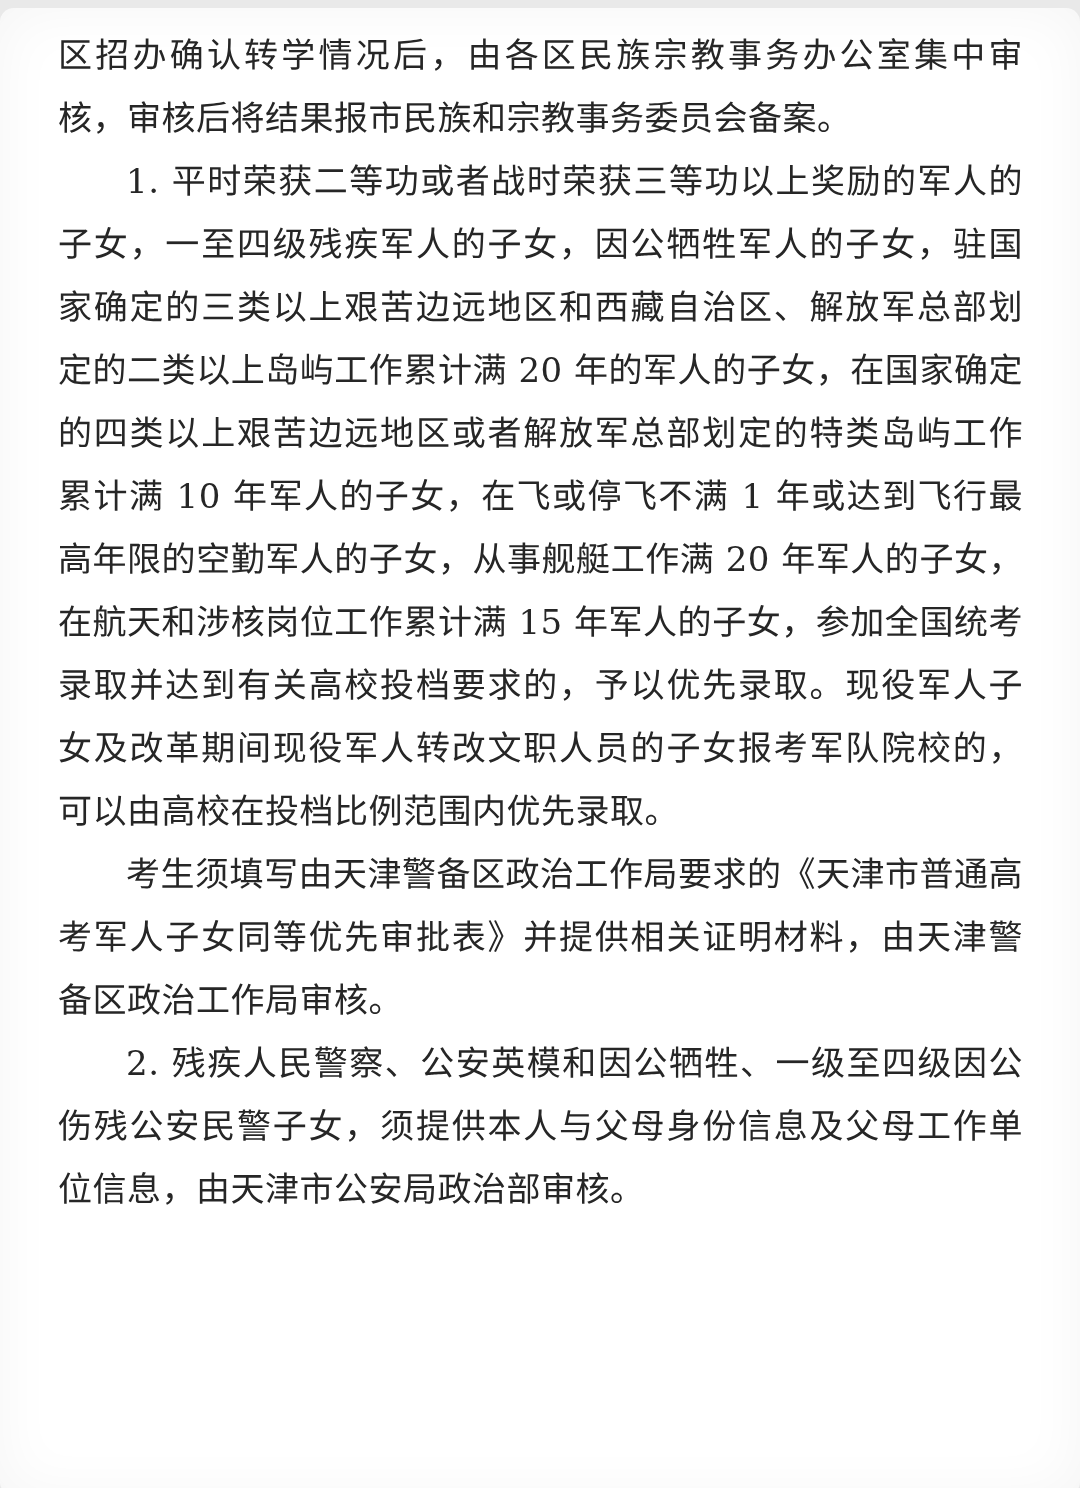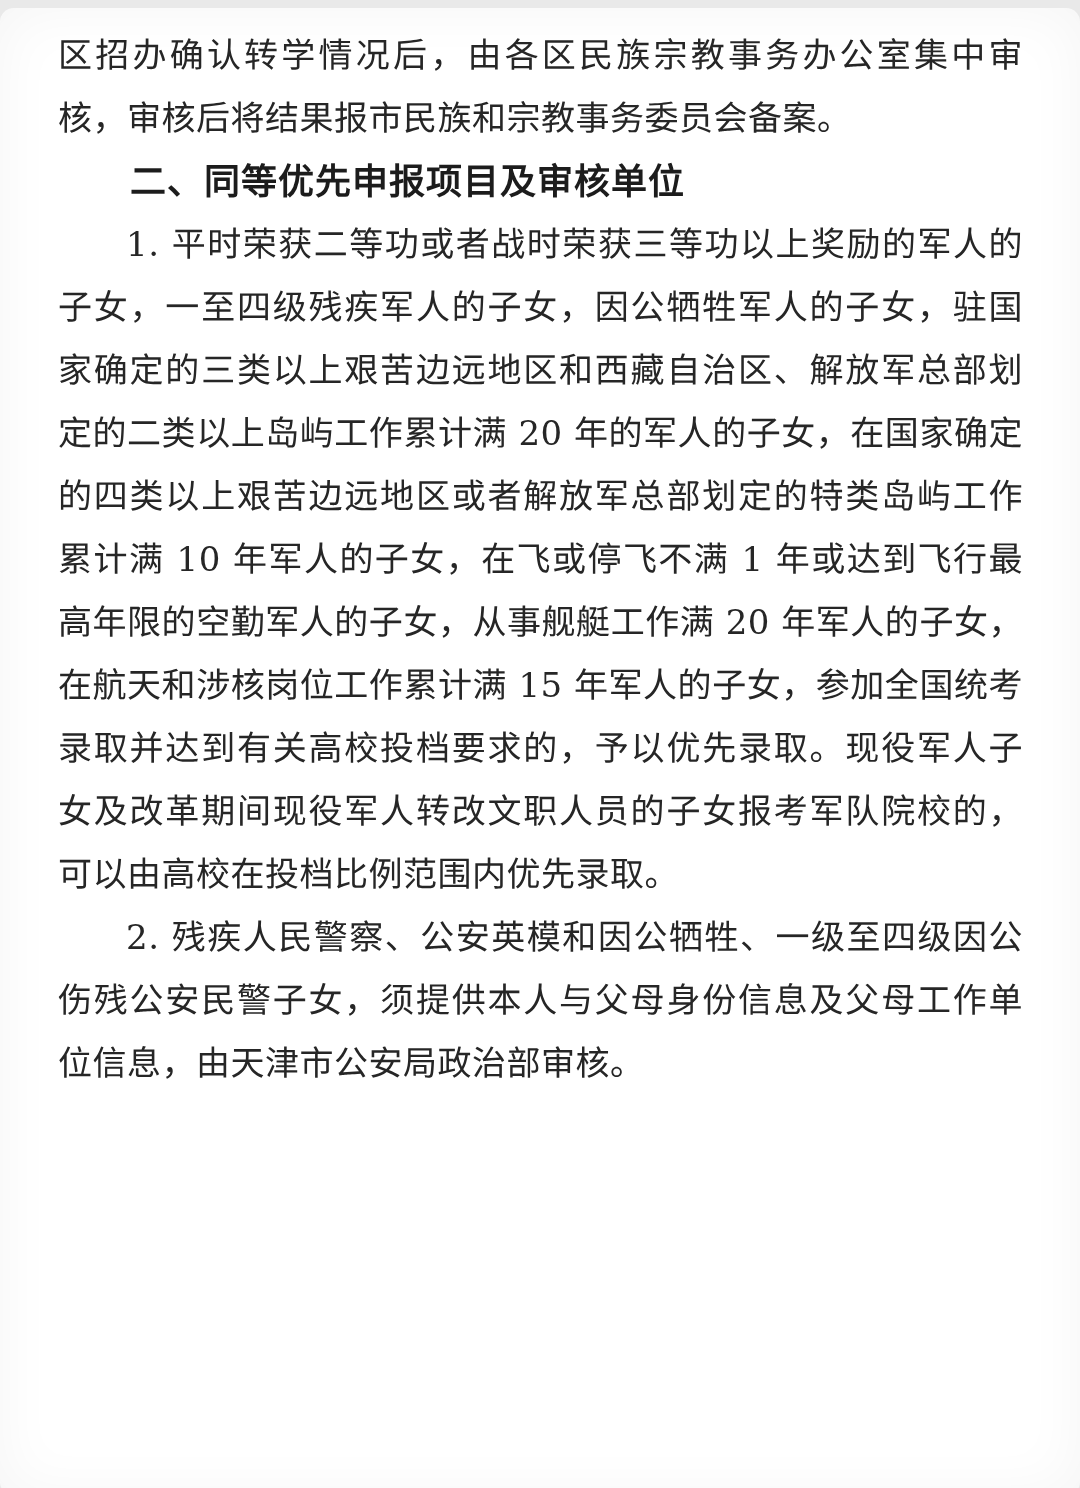--- a/index.html
+++ b/index.html
@@ -51,7 +51,6 @@
 <div class="page">
   <div class="doc-body">
       <p class="para">区招办确认转学情况后，由各区民族宗教事务办公室集中审核，审核后将结果报市民族和宗教事务委员会备案。</p>
-      <p class="para indent heading">二、同等优先申报项目及审核单位</p>
       <p class="para indent">1. 平时荣获二等功或者战时荣获三等功以上奖励的军人的子女，一至四级残疾军人的子女，因公牺牲军人的子女，驻国家确定的三类以上艰苦边远地区和西藏自治区、解放军总部划定的二类以上岛屿工作累计满 20 年的军人的子女，在国家确定的四类以上艰苦边远地区或者解放军总部划定的特类岛屿工作累计满 10 年军人的子女，在飞或停飞不满 1 年或达到飞行最高年限的空勤军人的子女，从事舰艇工作满 20 年军人的子女，在航天和涉核岗位工作累计满 15 年军人的子女，参加全国统考录取并达到有关高校投档要求的，予以优先录取。现役军人子女及改革期间现役军人转改文职人员的子女报考军队院校的，可以由高校在投档比例范围内优先录取。</p>
       <p class="para indent">2. 残疾人民警察、公安英模和因公牺牲、一级至四级因公伤残公安民警子女，须提供本人与父母身份信息及父母工作单位信息，由天津市公安局政治部审核。</p>
     </div>

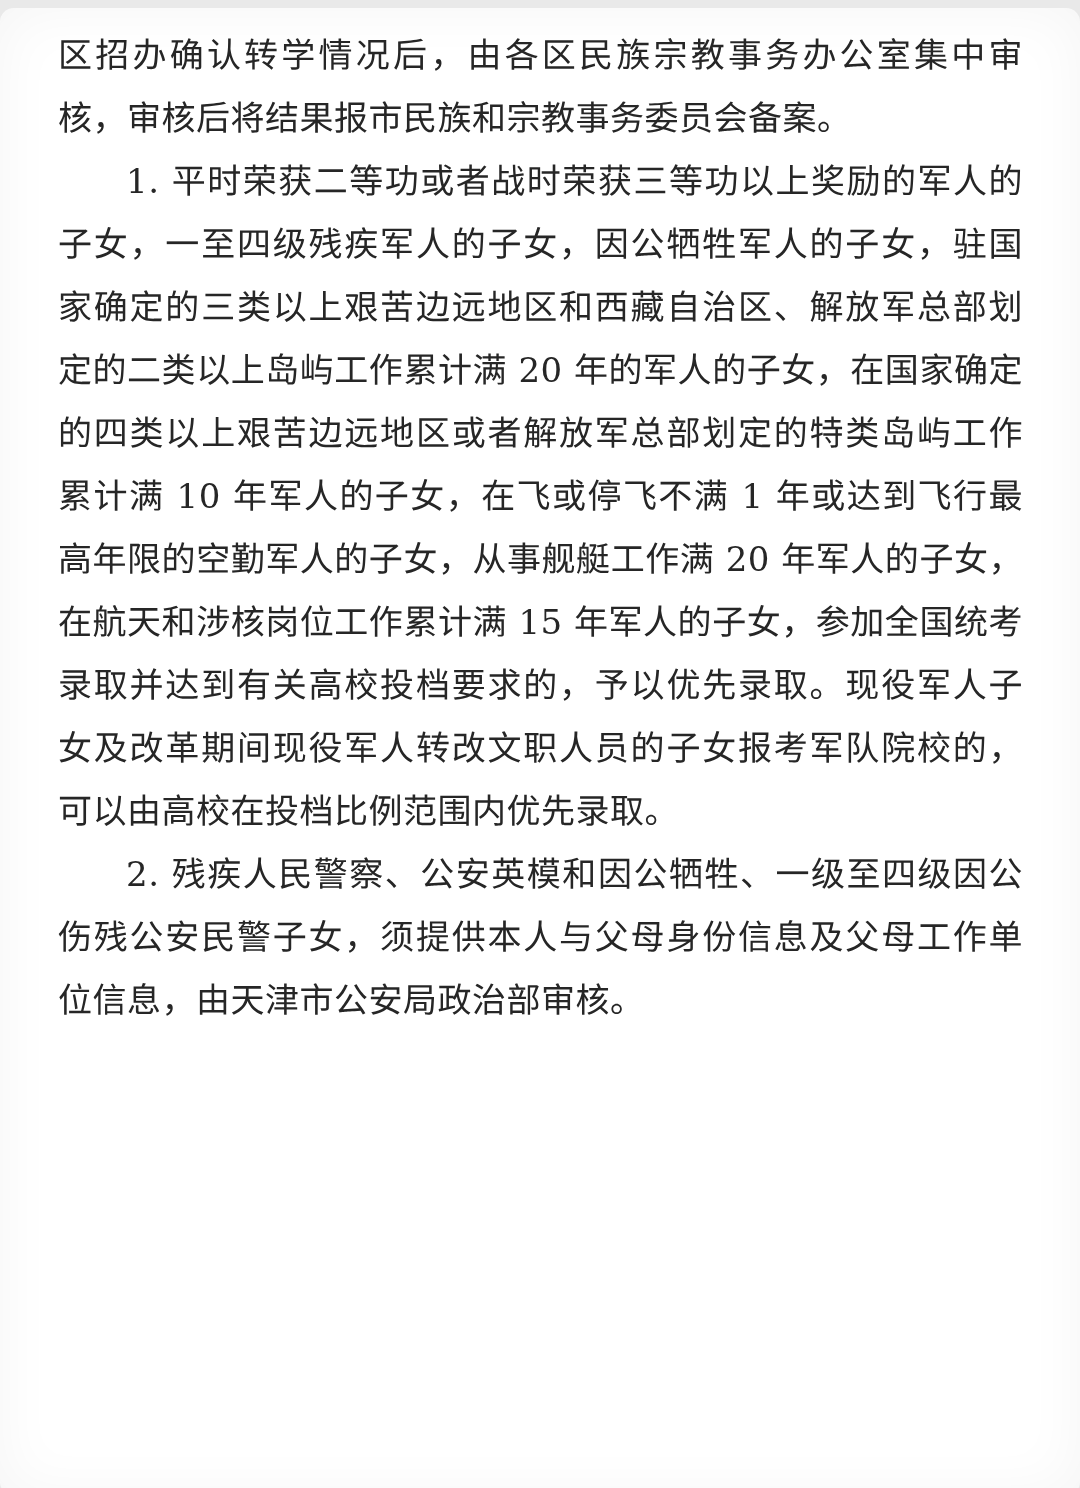--- a/index.html
+++ b/index.html
@@ -52,6 +52,7 @@
   <div class="doc-body">
       <p class="para">区招办确认转学情况后，由各区民族宗教事务办公室集中审核，审核后将结果报市民族和宗教事务委员会备案。</p>
       <p class="para indent">1. 平时荣获二等功或者战时荣获三等功以上奖励的军人的子女，一至四级残疾军人的子女，因公牺牲军人的子女，驻国家确定的三类以上艰苦边远地区和西藏自治区、解放军总部划定的二类以上岛屿工作累计满 20 年的军人的子女，在国家确定的四类以上艰苦边远地区或者解放军总部划定的特类岛屿工作累计满 10 年军人的子女，在飞或停飞不满 1 年或达到飞行最高年限的空勤军人的子女，从事舰艇工作满 20 年军人的子女，在航天和涉核岗位工作累计满 15 年军人的子女，参加全国统考录取并达到有关高校投档要求的，予以优先录取。现役军人子女及改革期间现役军人转改文职人员的子女报考军队院校的，可以由高校在投档比例范围内优先录取。</p>
+      <p class="para indent">考生须填写由天津警备区政治工作局要求的《天津市普通高考军人子女同等优先审批表》并提供相关证明材料，由天津警备区政治工作局审核。</p>
       <p class="para indent">2. 残疾人民警察、公安英模和因公牺牲、一级至四级因公伤残公安民警子女，须提供本人与父母身份信息及父母工作单位信息，由天津市公安局政治部审核。</p>
     </div>
 </div>

